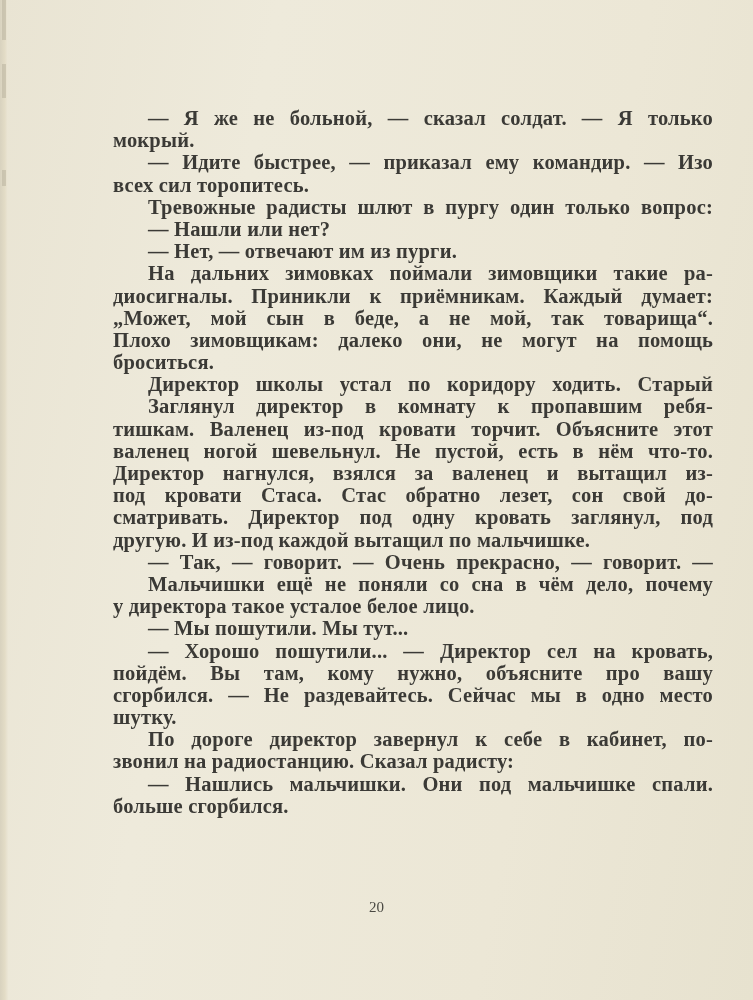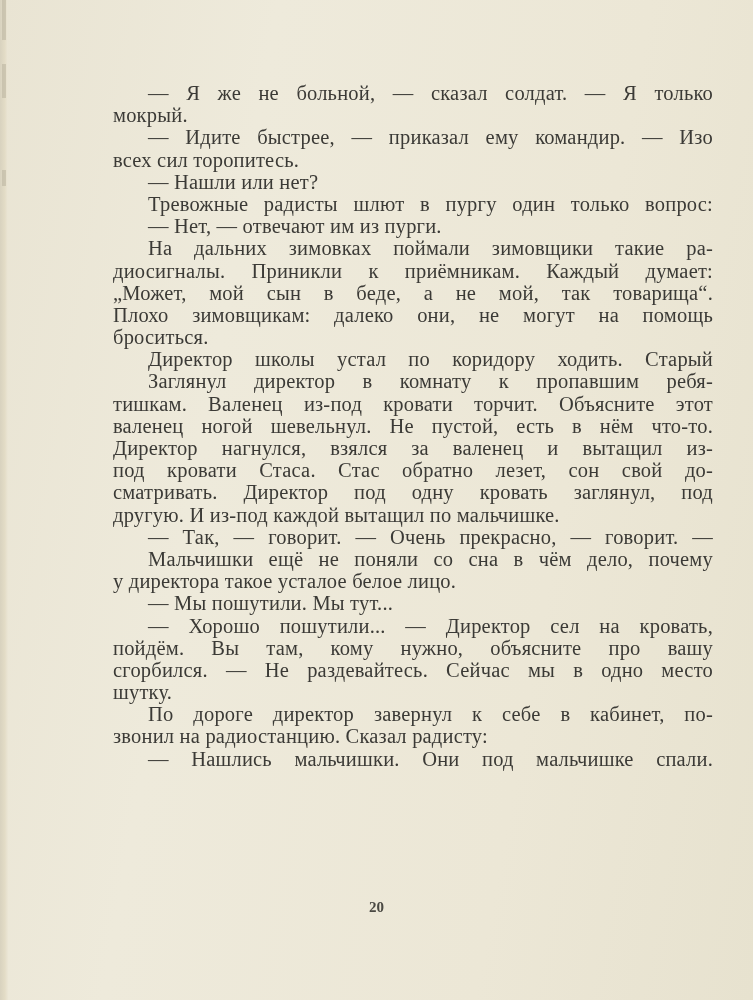--- a/index.html
+++ b/index.html
@@ -21,11 +21,12 @@
     position: absolute; left: 2px; width: 4px; background: #bdb6a2; opacity: .6;
   }
   .text-block {
-    position: absolute; left: 113px; top: 82px; width: 600px;
+    position: absolute; left: 113px; top: 107px; width: 600px;
     color: #3b3a36;
     font-size: 20.5px;
     line-height: 22.2px;
     letter-spacing: 0.2px;
+    font-weight: bold;
   }
   .line {
     display: block; white-space: nowrap;

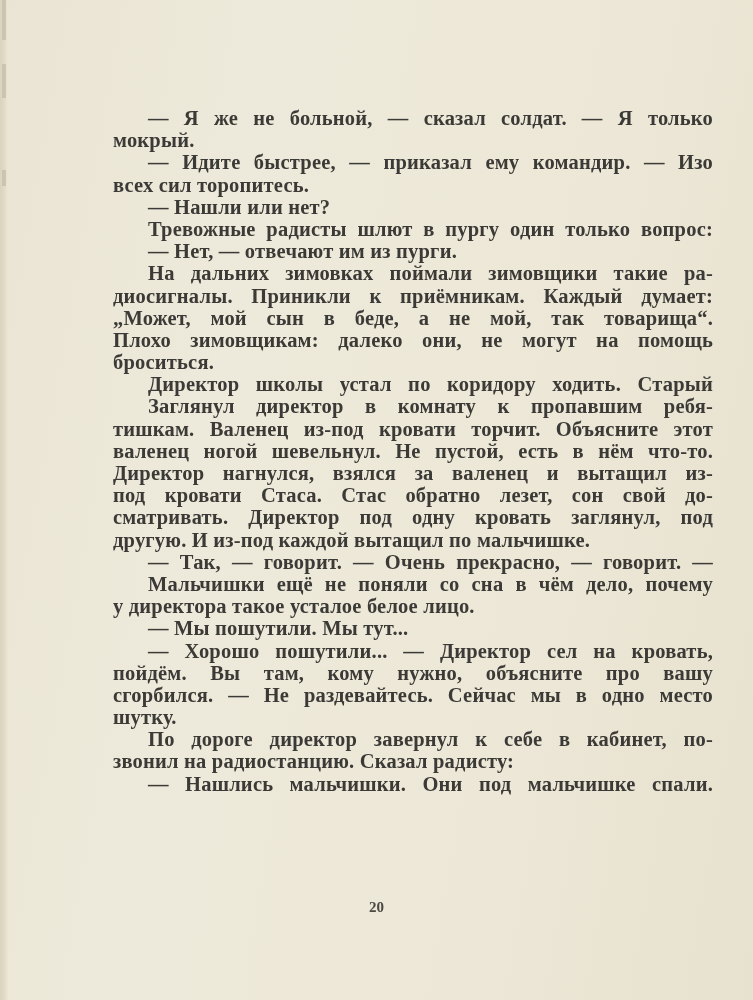--- a/index.html
+++ b/index.html
@@ -55,8 +55,8 @@
       <span class="line last">мокрый.</span>
       <span class="line indent">— Идите быстрее, — приказал ему командир. — Изо</span>
       <span class="line last">всех сил торопитесь.</span>
+      <span class="line indent">Тревожные радисты шлют в пургу один только вопрос:</span>
       <span class="line indent last">— Нашли или нет?</span>
-      <span class="line indent">Тревожные радисты шлют в пургу один только вопрос:</span>
       <span class="line indent last">— Нет, — отвечают им из пурги.</span>
       <span class="line indent">На дальних зимовках поймали зимовщики такие ра-</span>
       <span class="line">диосигналы. Приникли к приёмникам. Каждый думает:</span>

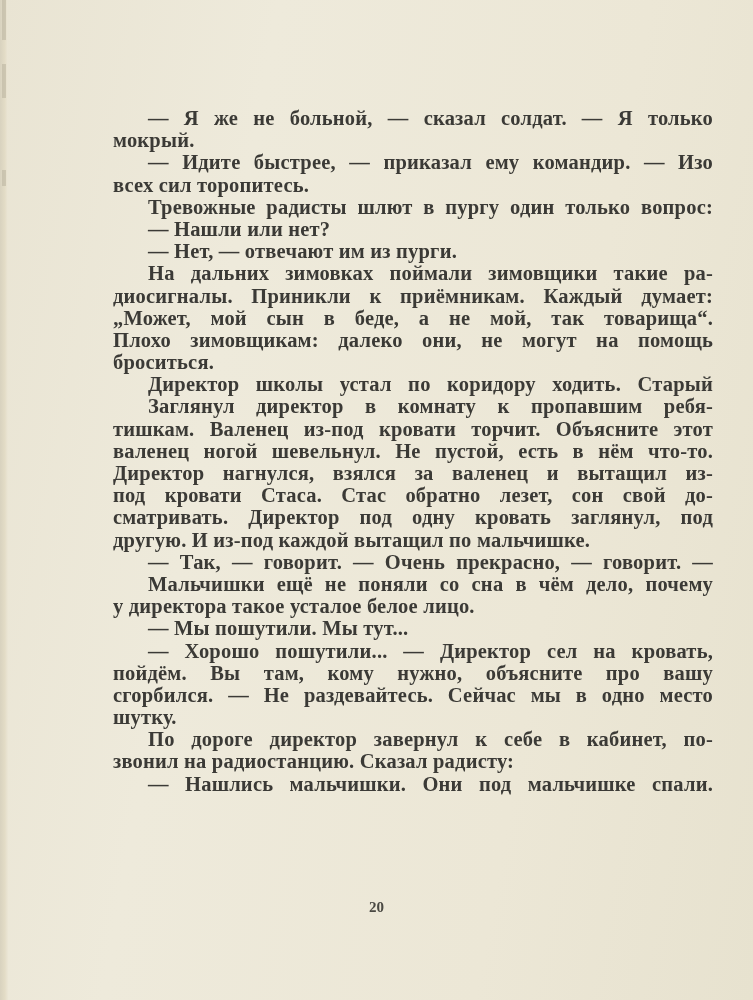--- a/index.html
+++ b/index.html
@@ -82,6 +82,7 @@
       <span class="line indent">По дороге директор завернул к себе в кабинет, по-</span>
       <span class="line last">звонил на радиостанцию. Сказал радисту:</span>
       <span class="line indent">— Нашлись мальчишки. Они под мальчишке спали.</span>
+      <span class="line last">больше сгорбился.</span>
     </div>
 
   <div class="page-number">20</div>

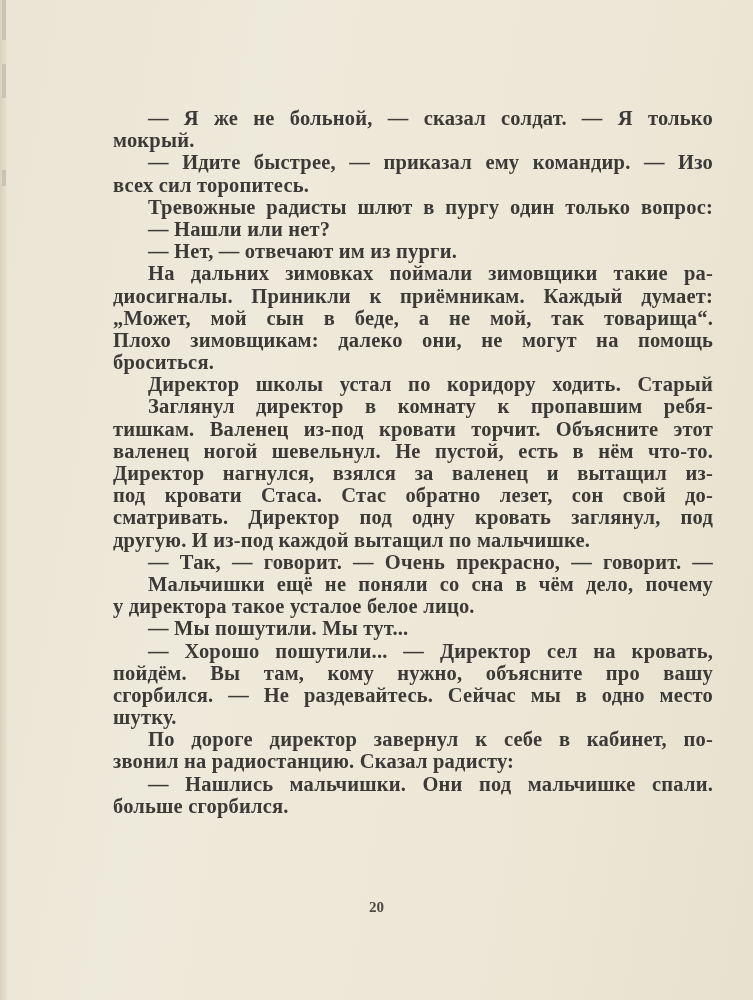--- a/index.html
+++ b/index.html
@@ -37,7 +37,7 @@
   .line.last { text-align-last: left; }
   .page-number {
     position: absolute; left: 0; width: 753px; top: 899px;
-    text-align: center; font-size: 15px; color: #4a4943; font-weight: bold;
+    text-align: center; font-size: 15px; color: #4a4943;
   }
 </style>
 </head>

